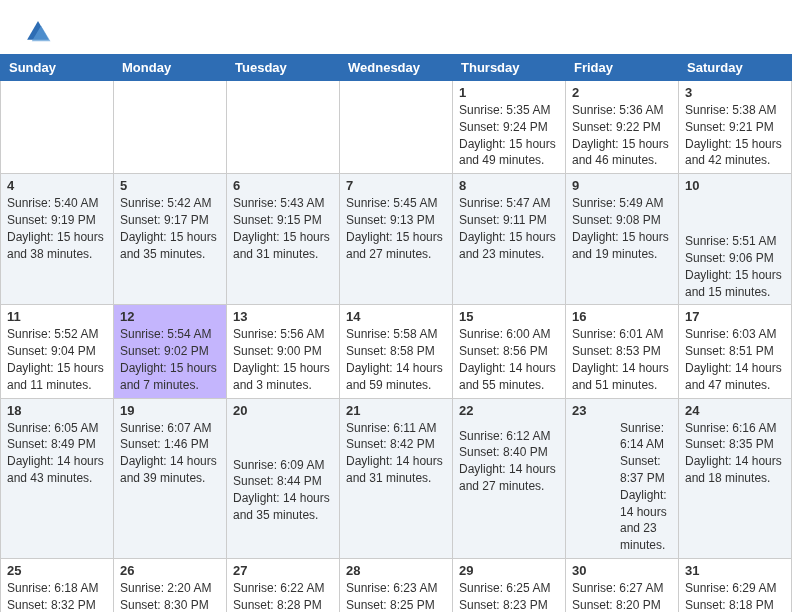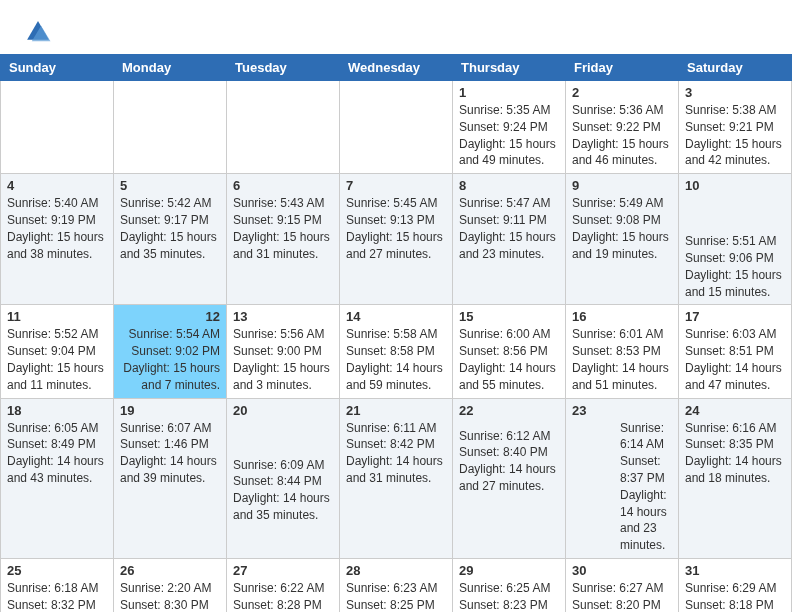--- a/index.html
+++ b/index.html
@@ -220,7 +220,7 @@
 Daylight: 15 hours
 and 11 minutes.</div>
         </td>
-        <td style="background: #7dd3fc; text-align: right;">
+        <td style="background: #c4b5fd;">
           <span class="day-num">12</span>
           <div class="day-info" style="white-space: pre-line;">Sunrise: 5:54 AM
 Sunset: 9:02 PM

